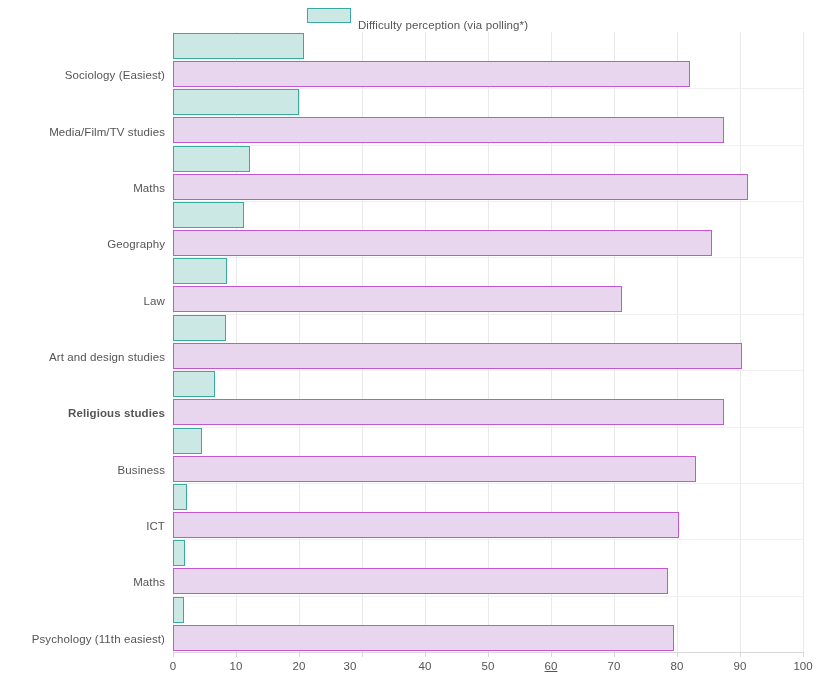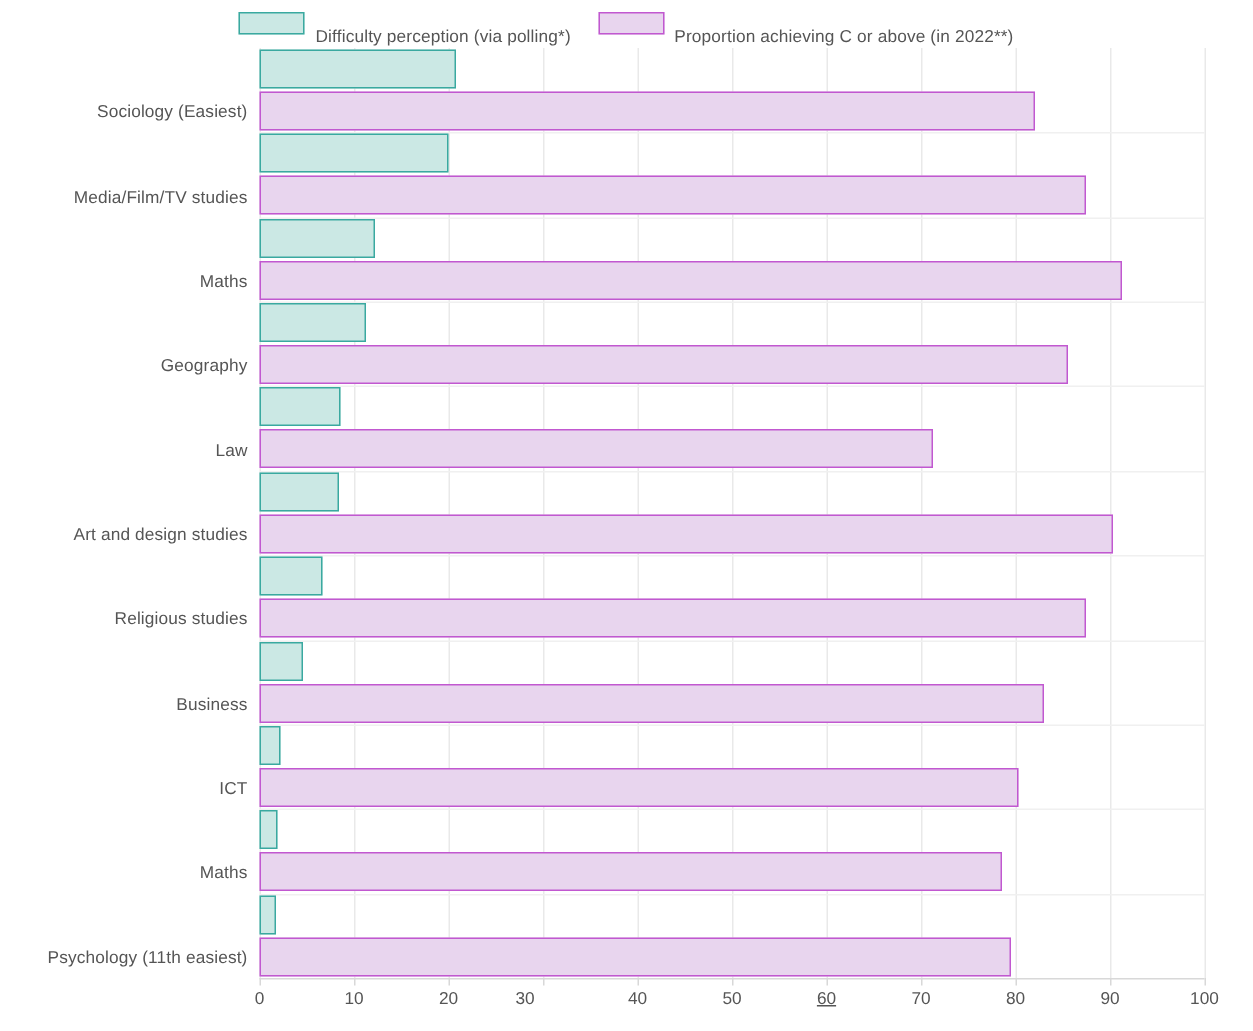--- a/index.html
+++ b/index.html
@@ -171,10 +171,6 @@
     <div class="legend-entry">
       <span class="legend-swatch s0"></span>
       <span class="legend-label">Difficulty perception (via polling*)</span>
-    </div>
-    <div class="legend-entry">
-      <span class="legend-swatch s1"></span>
-      <span class="legend-label">Proportion achieving C or above (in 2022**)</span>
     </div>
   </div>
 

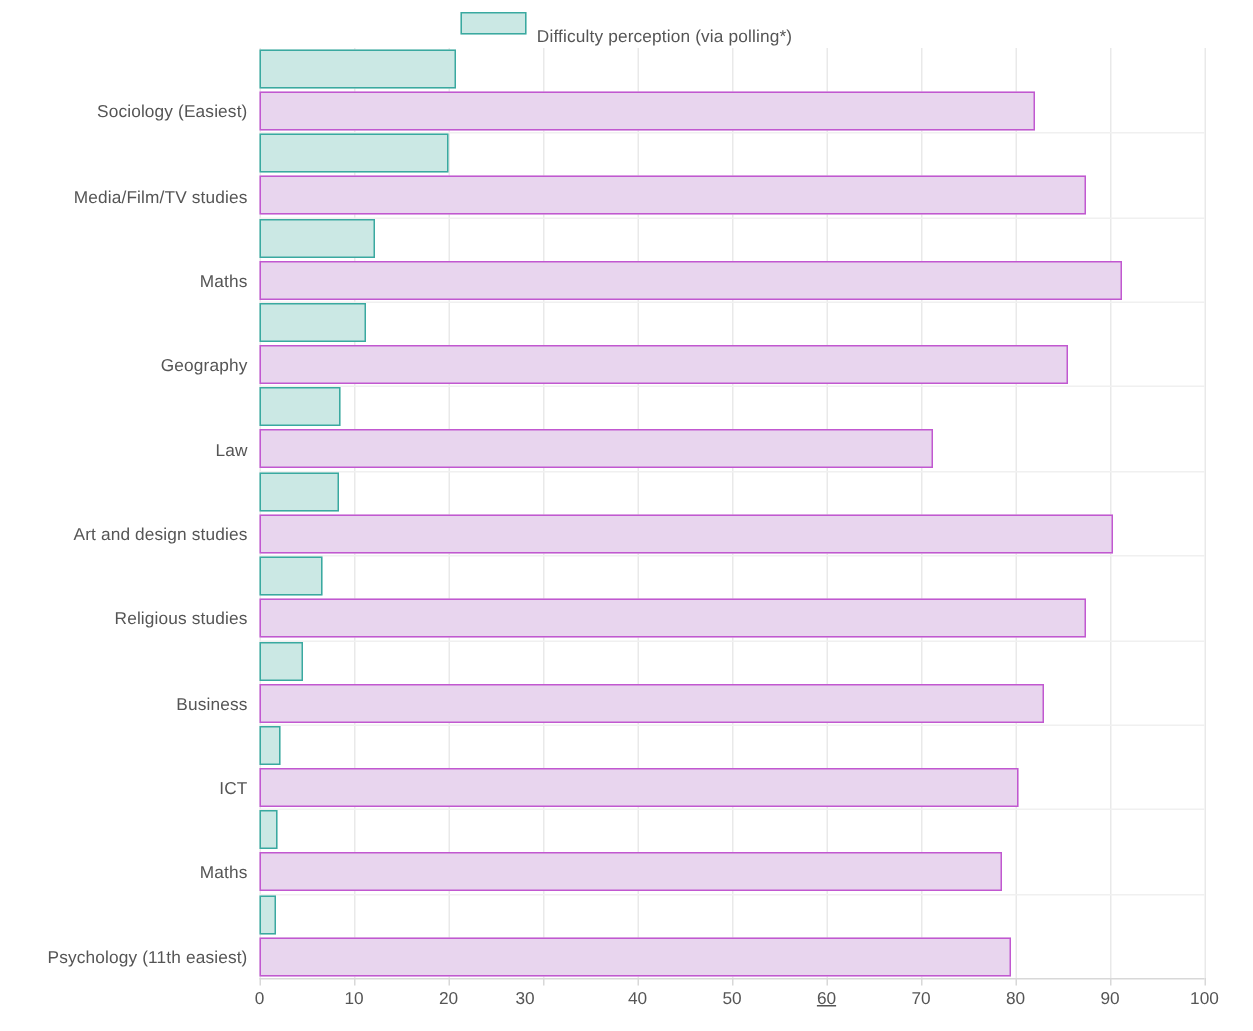--- a/index.html
+++ b/index.html
@@ -181,7 +181,7 @@
       <div class="y-label" style="top: 189.273px;">Geography</div>
       <div class="y-label" style="top: 245.636px;">Law</div>
       <div class="y-label" style="top: 302px;">Art and design studies</div>
-      <div class="y-label" style="top: 358.364px;">Religious studies</div>
+      <div class="y-label" style="top: 358.364px; font-weight: bold;">Religious studies</div>
       <div class="y-label" style="top: 414.727px;">Business</div>
       <div class="y-label" style="top: 471.091px;">ICT</div>
       <div class="y-label" style="top: 527.455px;">Maths</div>

